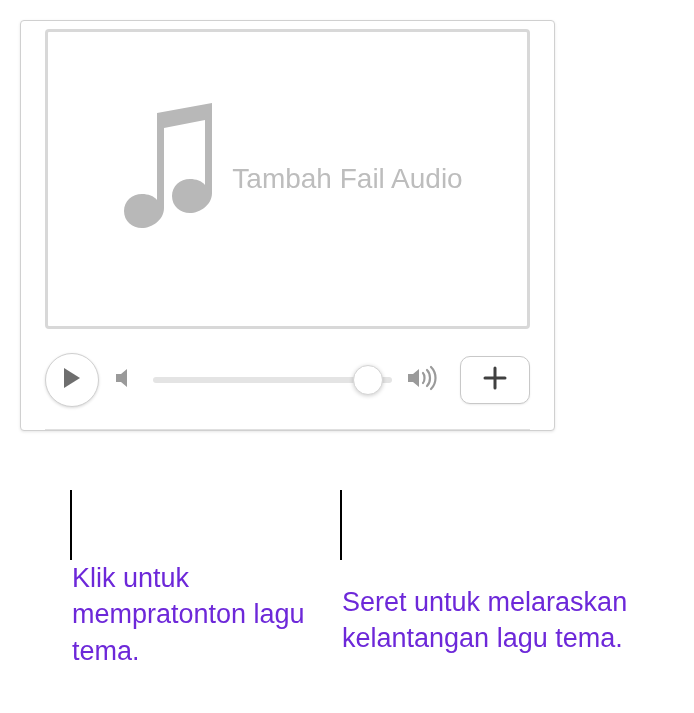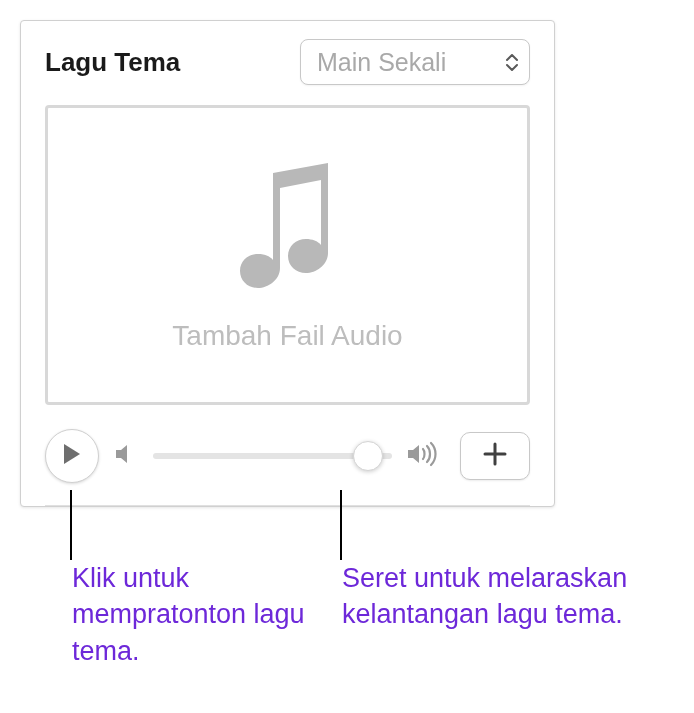--- a/index.html
+++ b/index.html
@@ -161,20 +161,6 @@
 
 <div class="panel">
 
-  <div class="panel-header">
-    <div class="panel-title">Lagu Tema</div>
-    <div class="dropdown">
-      <span class="dropdown-label">Main Sekali</span>
-      <span class="dropdown-arrows">
-        <svg width="14" height="8" viewBox="0 0 14 8">
-            <path d="M2 6 L7 1 L12 6" stroke="#5a5a5a" stroke-width="2" fill="none" stroke-linecap="round" stroke-linejoin="round"></path>
-          </svg>
-        <svg width="14" height="8" viewBox="0 0 14 8">
-            <path d="M2 2 L7 7 L12 2" stroke="#5a5a5a" stroke-width="2" fill="none" stroke-linecap="round" stroke-linejoin="round"></path>
-          </svg>
-      </span>
-    </div>
-  </div>
 
   <div class="dropzone">
     <div class="music-icon">

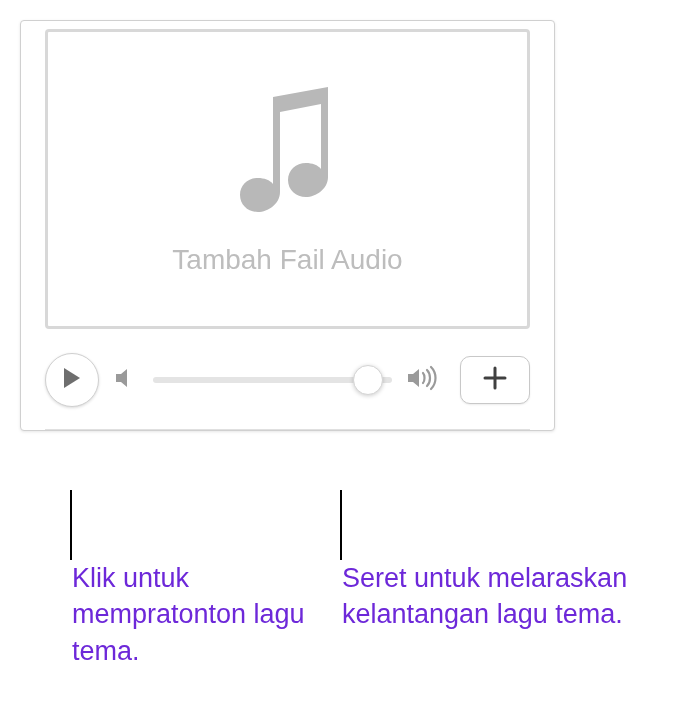--- a/index.html
+++ b/index.html
@@ -69,7 +69,7 @@
       border-radius: 4px;
       height: 300px;
       display: flex;
-      flex-direction: column;
+      flex-direction: row;
       align-items: center;
       justify-content: center;
       background: #ffffff;

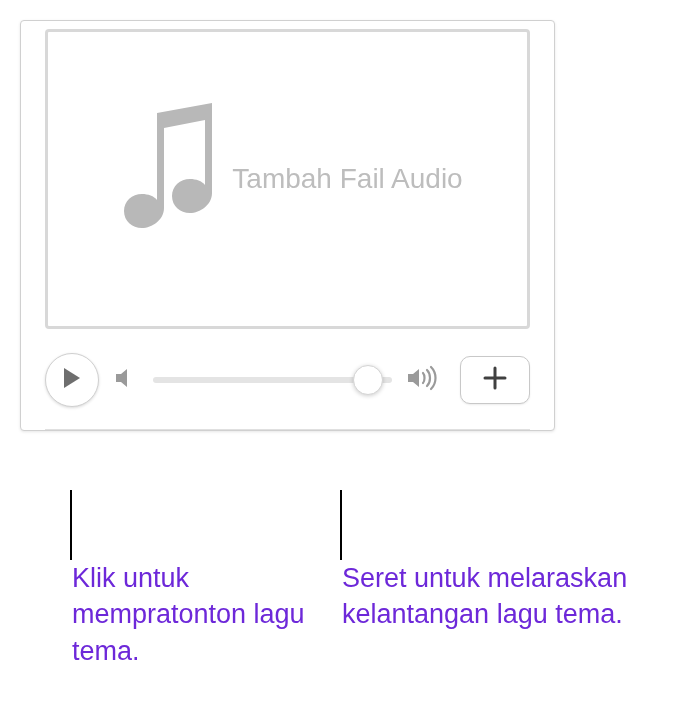--- a/index.html
+++ b/index.html
@@ -215,6 +215,6 @@
 <div class="callout-text" style="left:72px; top:560px; width:250px;">Klik untuk mempratonton lagu tema.</div>
 
 <div class="callout-line" style="left:340px; top:490px; width:2px; height:70px;"></div>
-<div class="callout-text" style="left:342px; top:560px; width:340px;">Seret untuk melaraskan kelantangan lagu tema.</div>
+<div class="callout-text" style="left:342px; top:584px; width:340px;">Seret untuk melaraskan kelantangan lagu tema.</div>
 
 </body></html>

